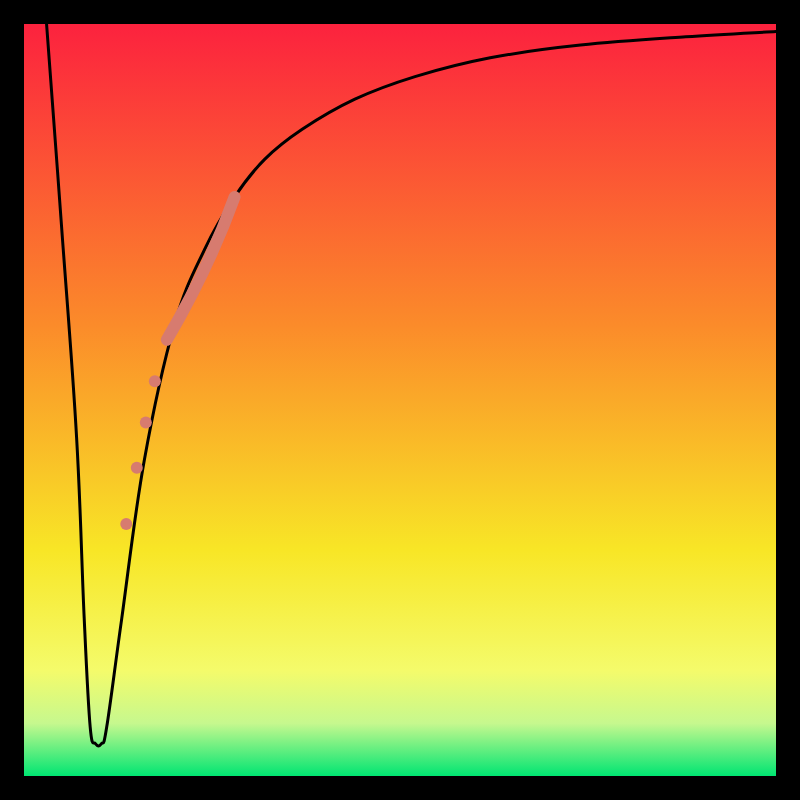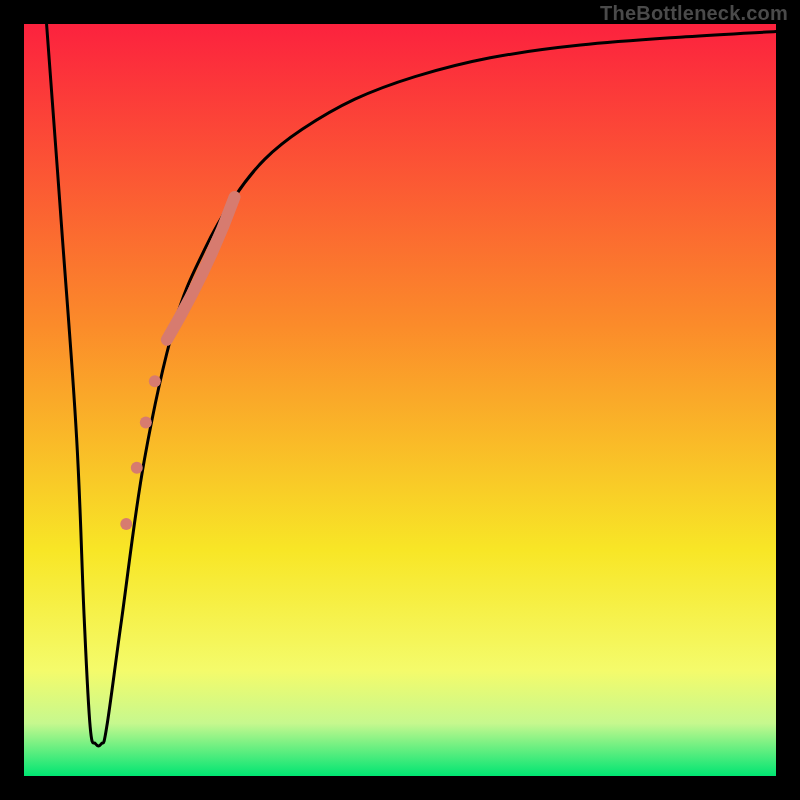--- a/index.html
+++ b/index.html
@@ -40,7 +40,6 @@
 <body>
 
 <div class="frame">
-  <div class="watermark">TheBottleneck.com</div>
 
   <div class="plot-area">
     <svg id="chart-svg" width="752" height="752" viewBox="0 0 752 752">

